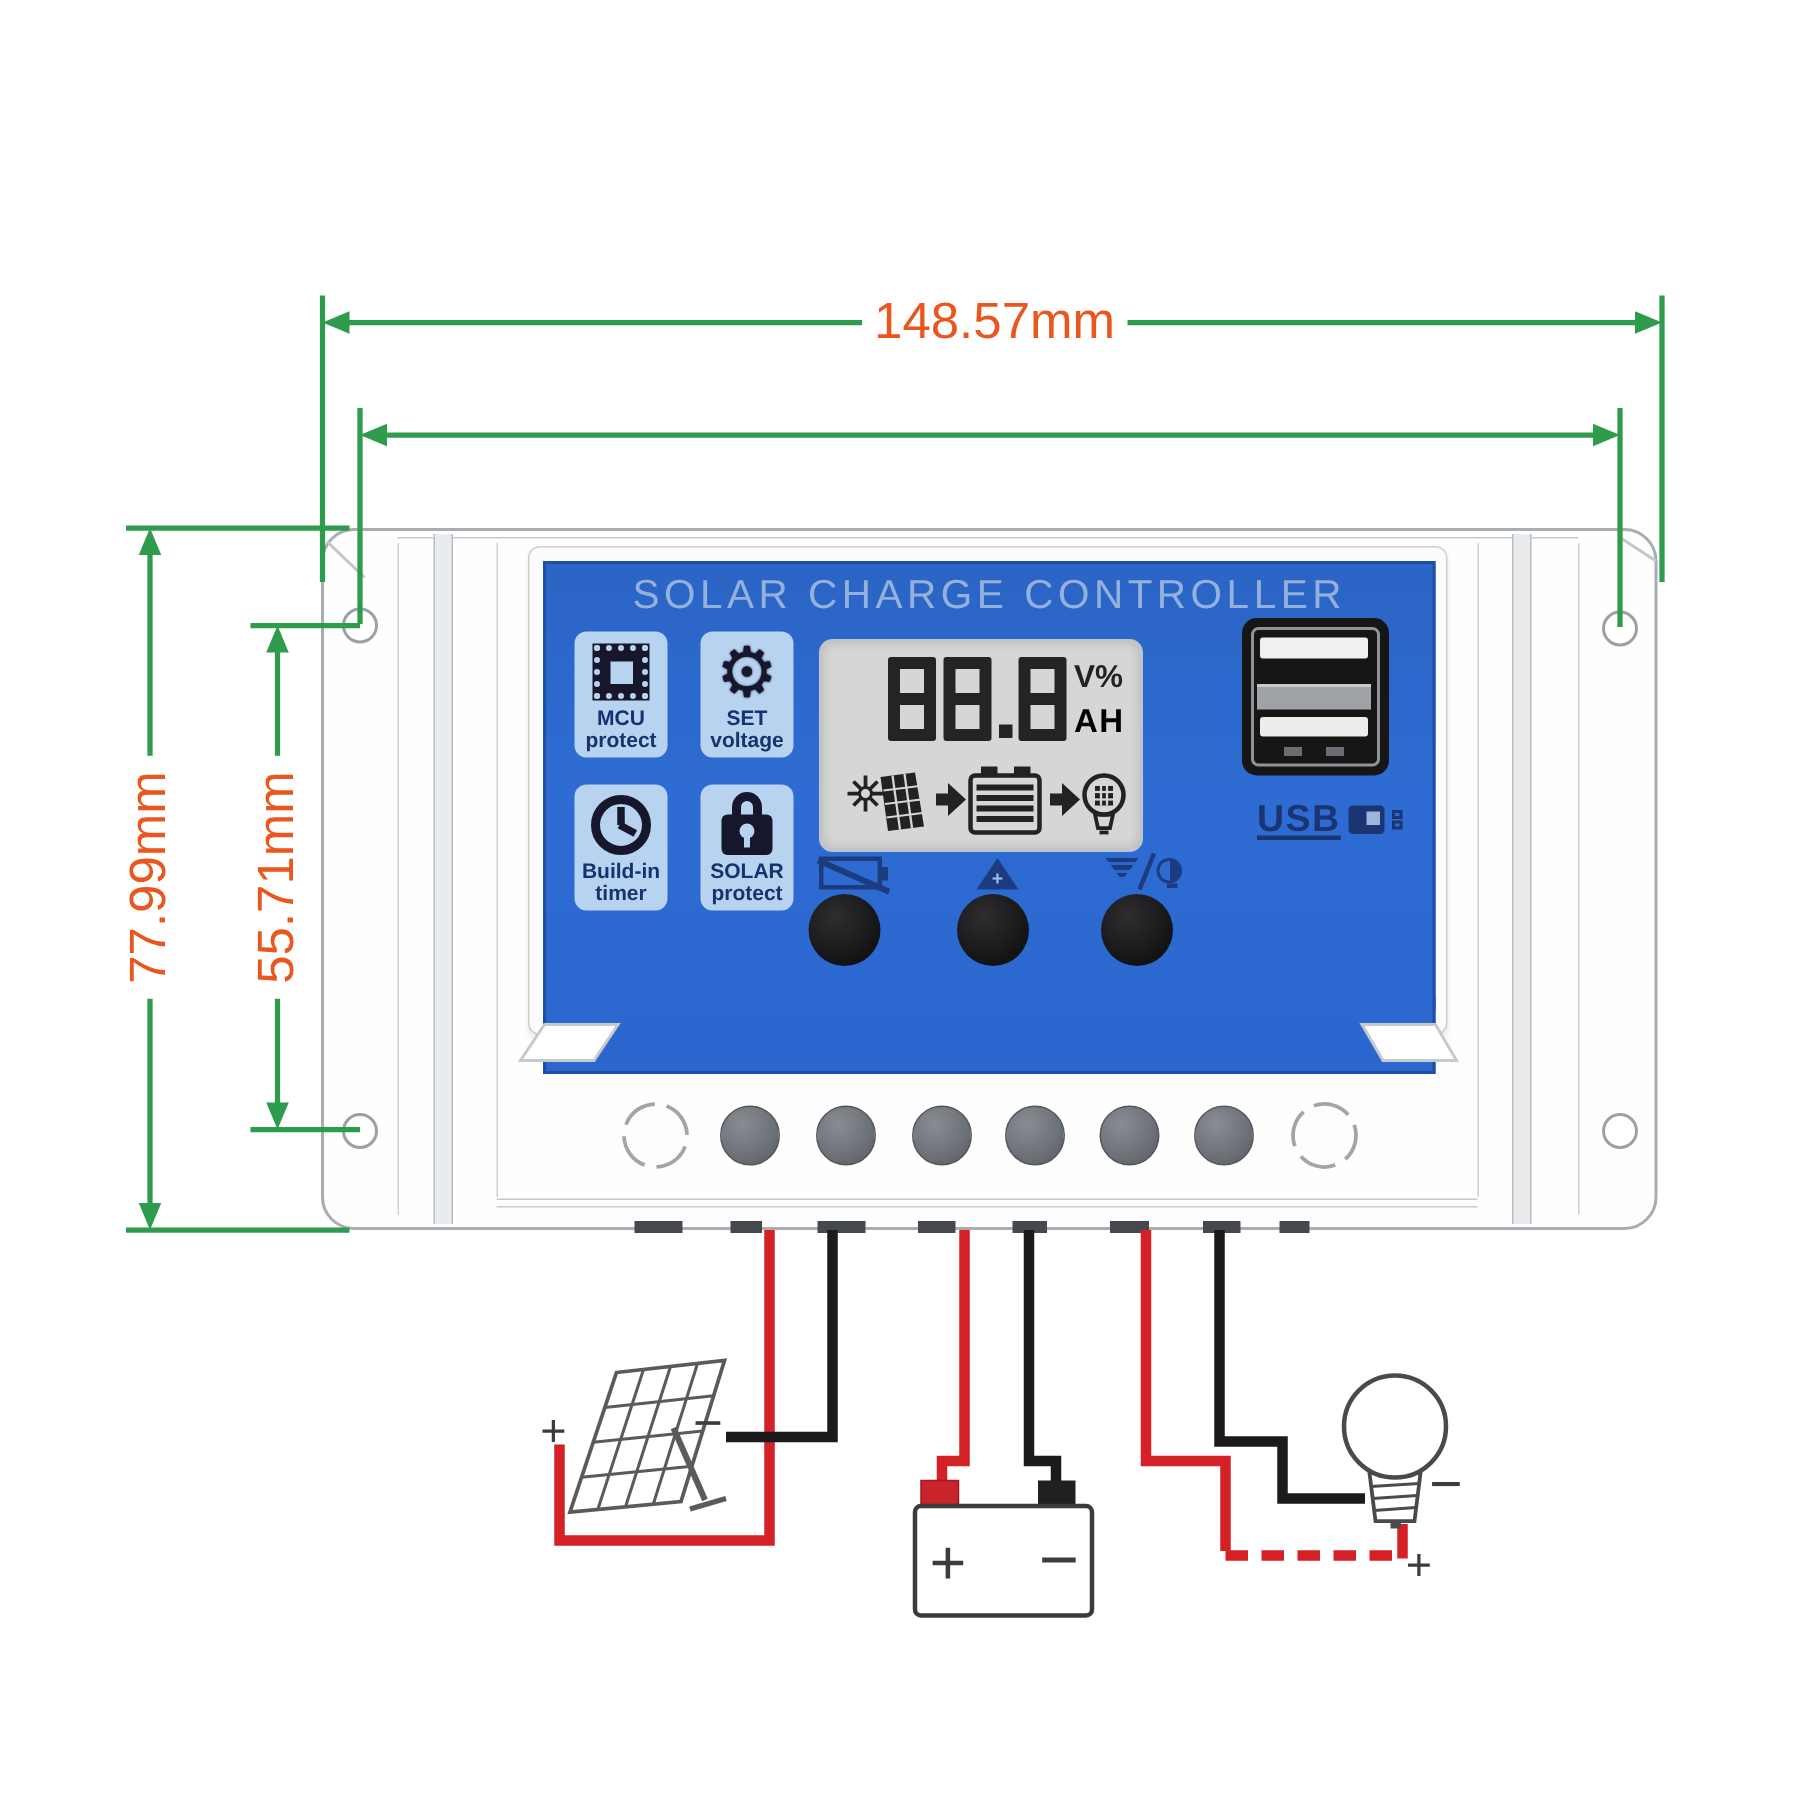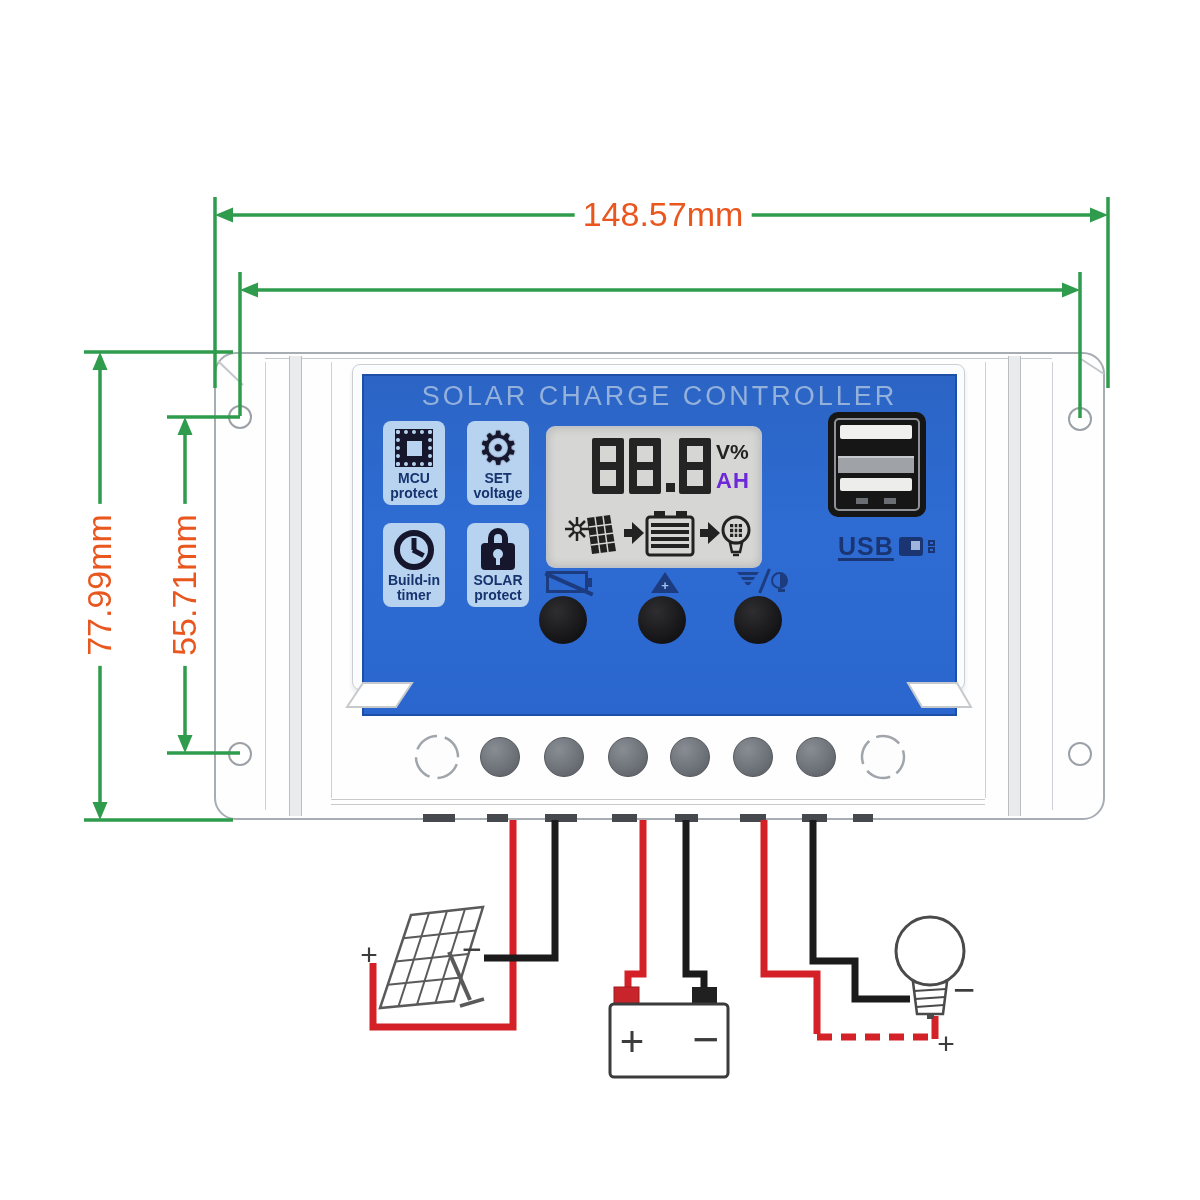--- a/index.html
+++ b/index.html
@@ -65,7 +65,7 @@
   .d8:before{content:"";position:absolute;left:-5px;right:-5px;top:50%;margin-top:-4px;height:8px;background:#242424;}
   .dot{width:9px;height:9px;background:#242424;align-self:flex-end;margin:0 4px 2px 0;}
   .unit-top{position:absolute;left:168px;top:12px;font-size:21px;font-weight:bold;color:#222;}
-  .unit-bottom{position:absolute;left:168px;top:40px;font-size:22px;font-weight:bold;color:#6d28d9;letter-spacing:1px;}
+  .unit-bottom{position:absolute;left:168px;top:40px;font-size:22px;font-weight:bold;color:#000000;letter-spacing:1px;}
   .sr{position:absolute;width:1px;height:1px;overflow:hidden;clip:rect(0 0 0 0);}
 
   

